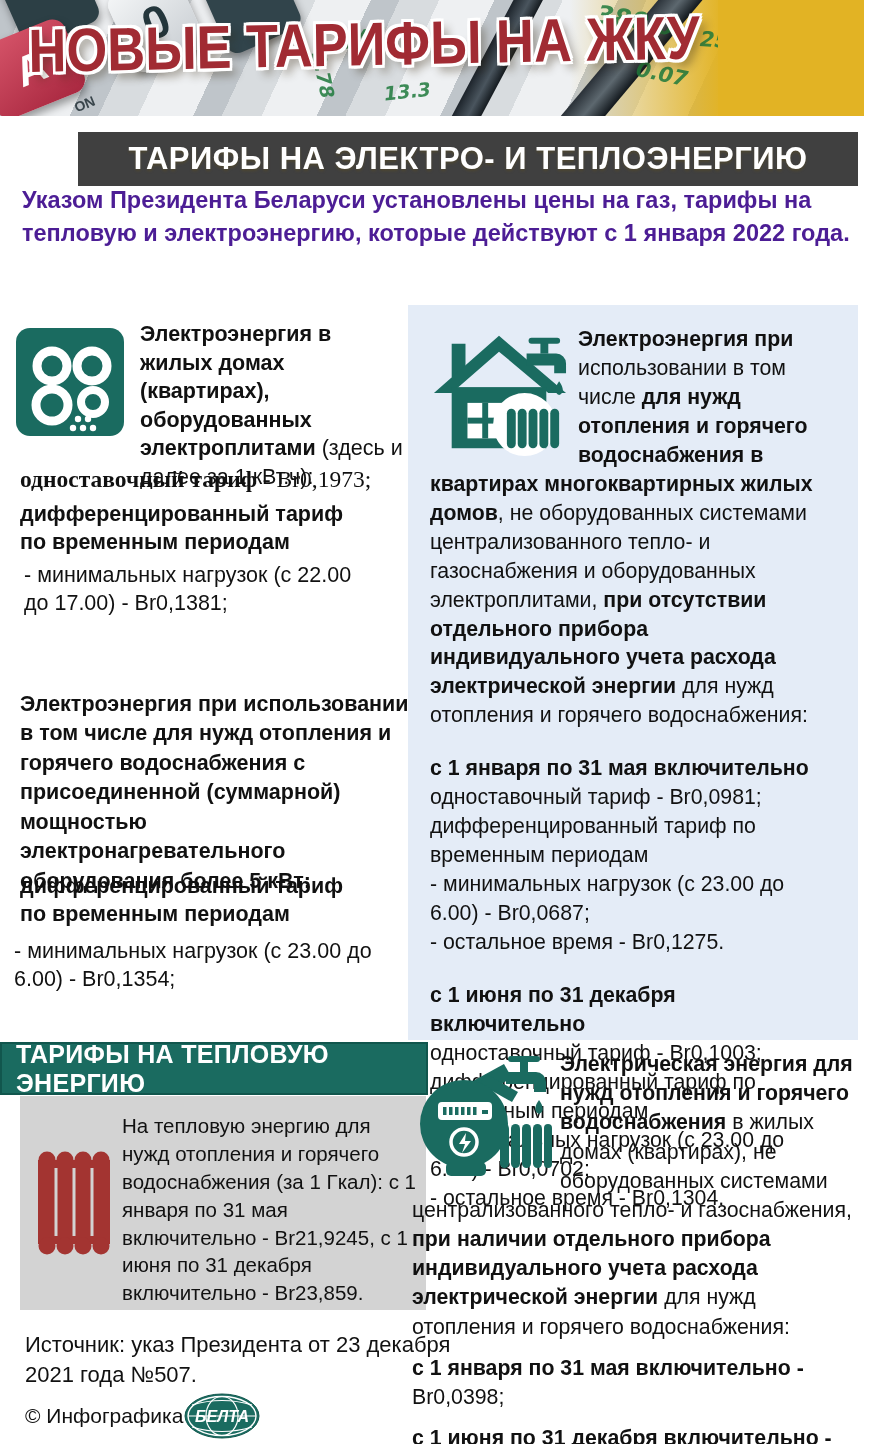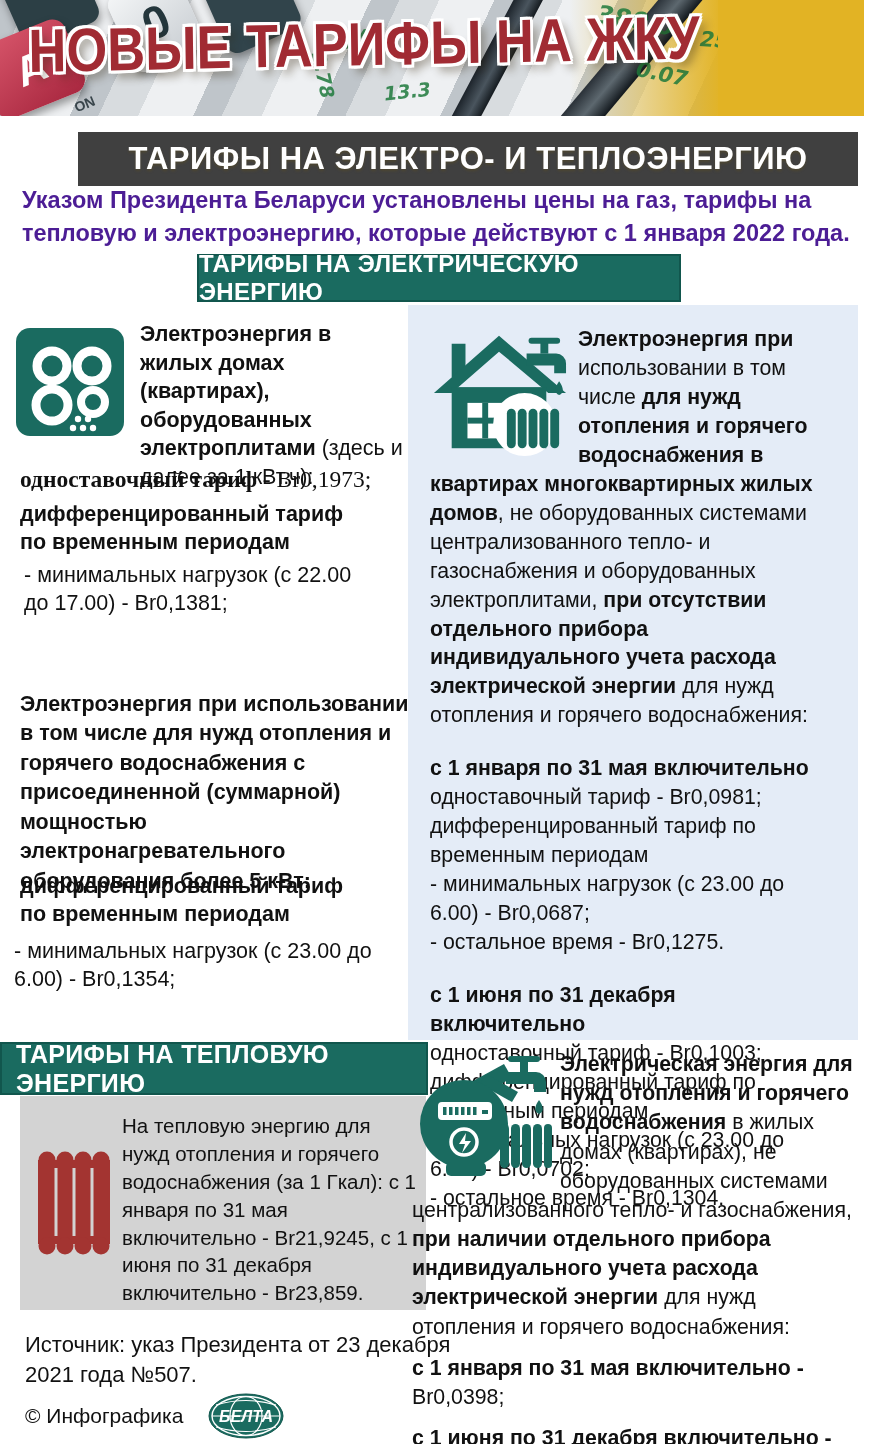--- a/index.html
+++ b/index.html
@@ -134,9 +134,6 @@
 
   <div class="intro">Указом Президента Беларуси установлены цены на газ, тарифы на тепловую и электроэнергию, которые действуют с 1 января 2022 года.</div>
 
-  <div class="banner banner-electric">
-    <div class="banner-label">ТАРИФЫ НА ЭЛЕКТРИЧЕСКУЮ ЭНЕРГИЮ</div>
-  </div>
 
   <div class="stove-row">
     <svg class="stove-icon" viewBox="0 0 108 108">

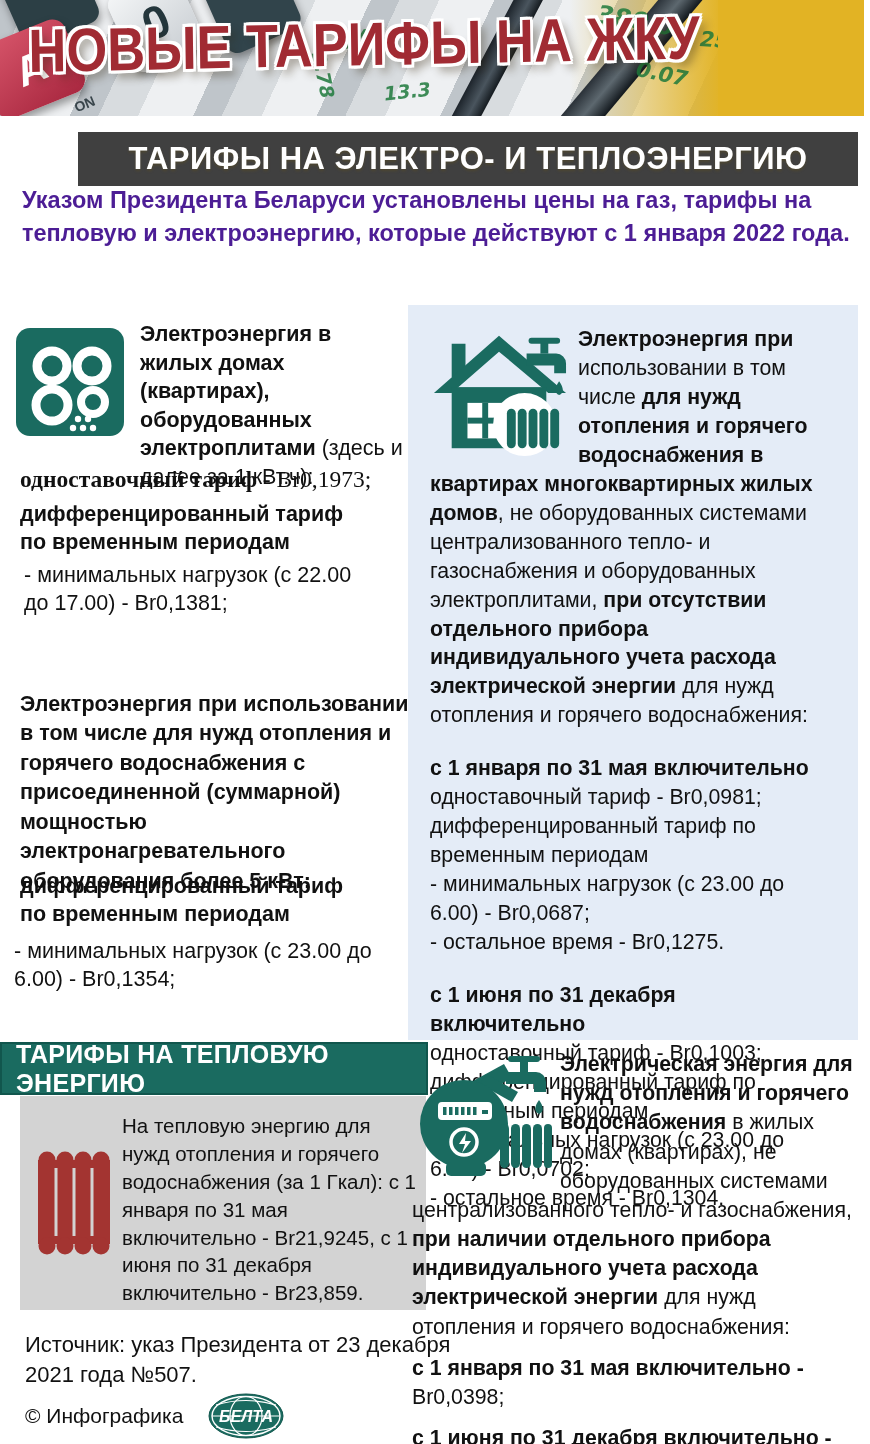--- a/index.html
+++ b/index.html
@@ -85,7 +85,7 @@
 
   
   .source{position:absolute;left:25px;top:1330px;width:432px;font-size:22px;line-height:1.38;}
-  .credit{position:absolute;left:25px;top:1392px;display:flex;align-items:center;gap:24px;}
+  .credit{position:absolute;left:25px;top:1392px;display:flex;align-items:center;gap:0;}
   .credit-text{font-size:21px;}
   .belta{width:78px;height:48px;}
 

